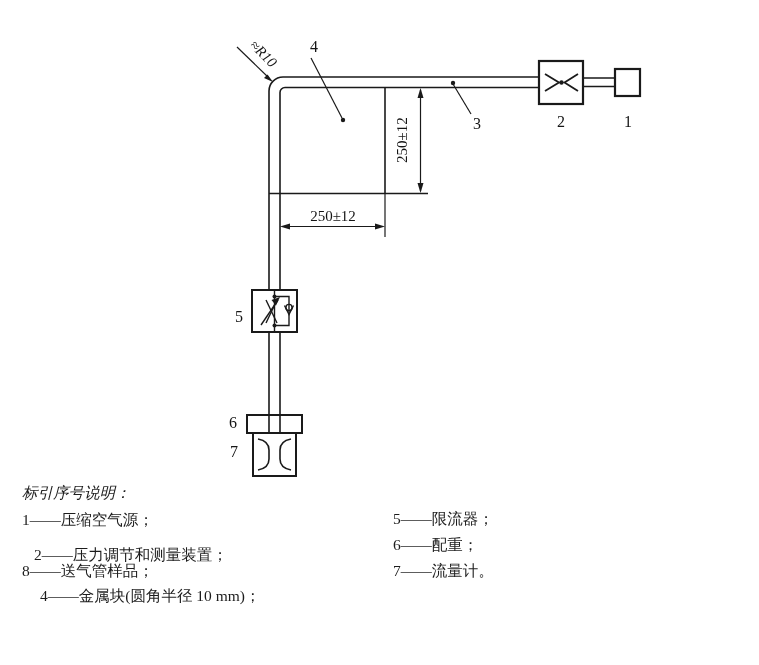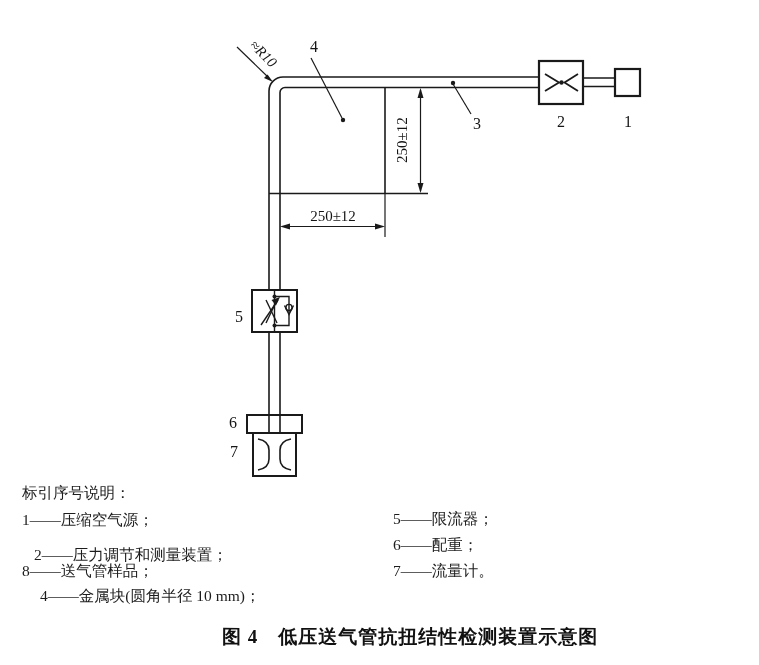--- a/index.html
+++ b/index.html
@@ -21,7 +21,7 @@
   .dim-text{font-size:15px;}
   .radius-text{font-size:14.5px;font-style:italic;}
   .legend{position:absolute;left:0;top:0;width:759px;font-size:15.5px;color:#1c1c1c;}
-  .legend-title{position:absolute;left:22px;top:483px;white-space:nowrap;}
+  .legend-title{position:absolute;left:22px;top:483px;white-space:nowrap;font-style:italic;}
   .legend-item{position:absolute;white-space:nowrap;}
   .li-l0{left:22px;top:510px;}
   .li-l1{left:22px;top:545px;margin-left:12px;}

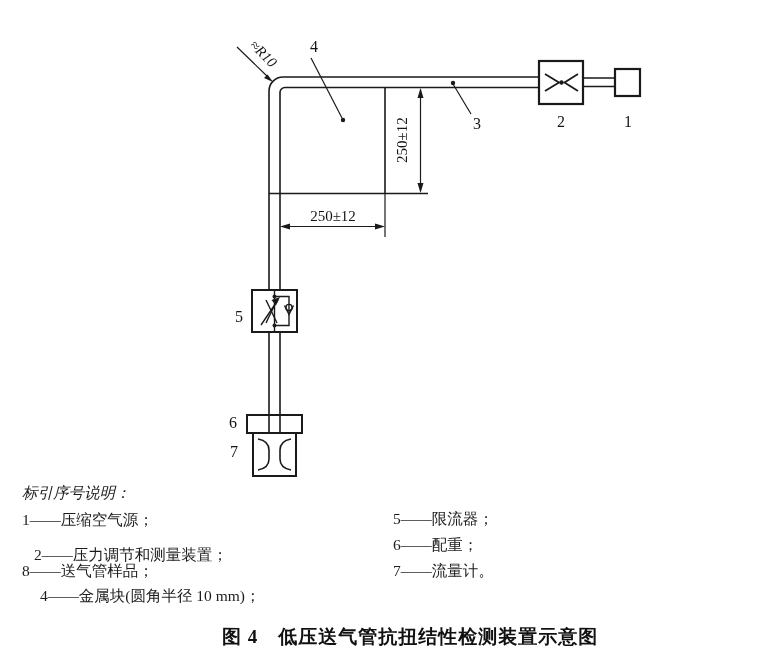--- a/index.html
+++ b/index.html
@@ -150,7 +150,6 @@
     <div class="legend-item li-r2">7——流量计。</div>
   </div>
 
-  <div class="caption">图 4　低压送气管抗扭结性检测装置示意图</div>
 
 </div>
 

